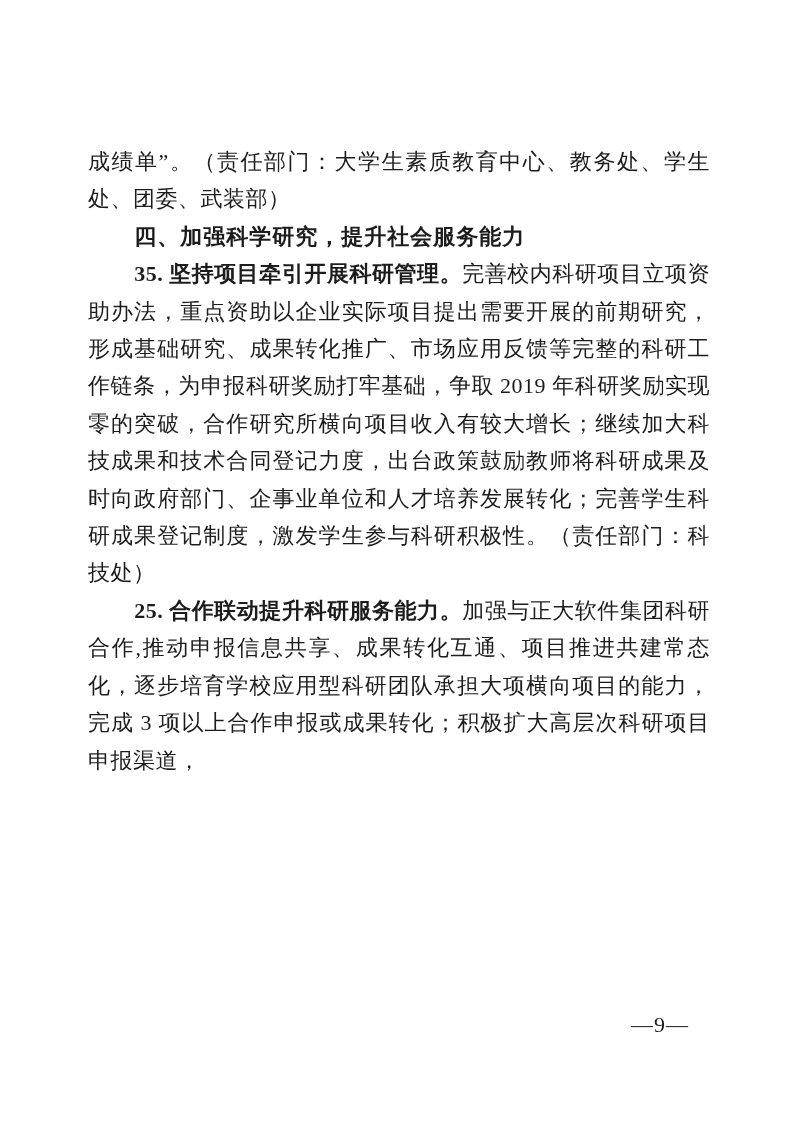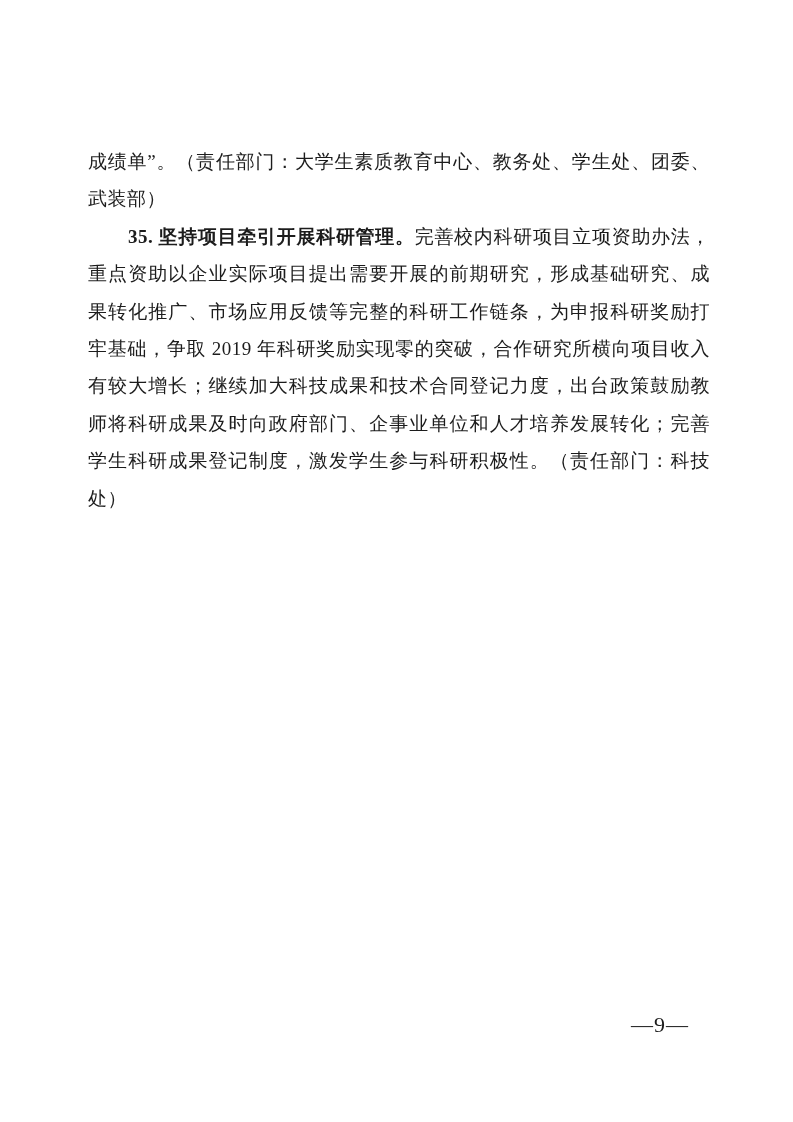--- a/index.html
+++ b/index.html
@@ -22,7 +22,7 @@
     left: 88px;
     top: 143px;
     width: 622px;
-    font-size: 19px;
+    font-size: 22px;
     line-height: 37.4px;
     text-align: justify;
     letter-spacing: 0.5px;

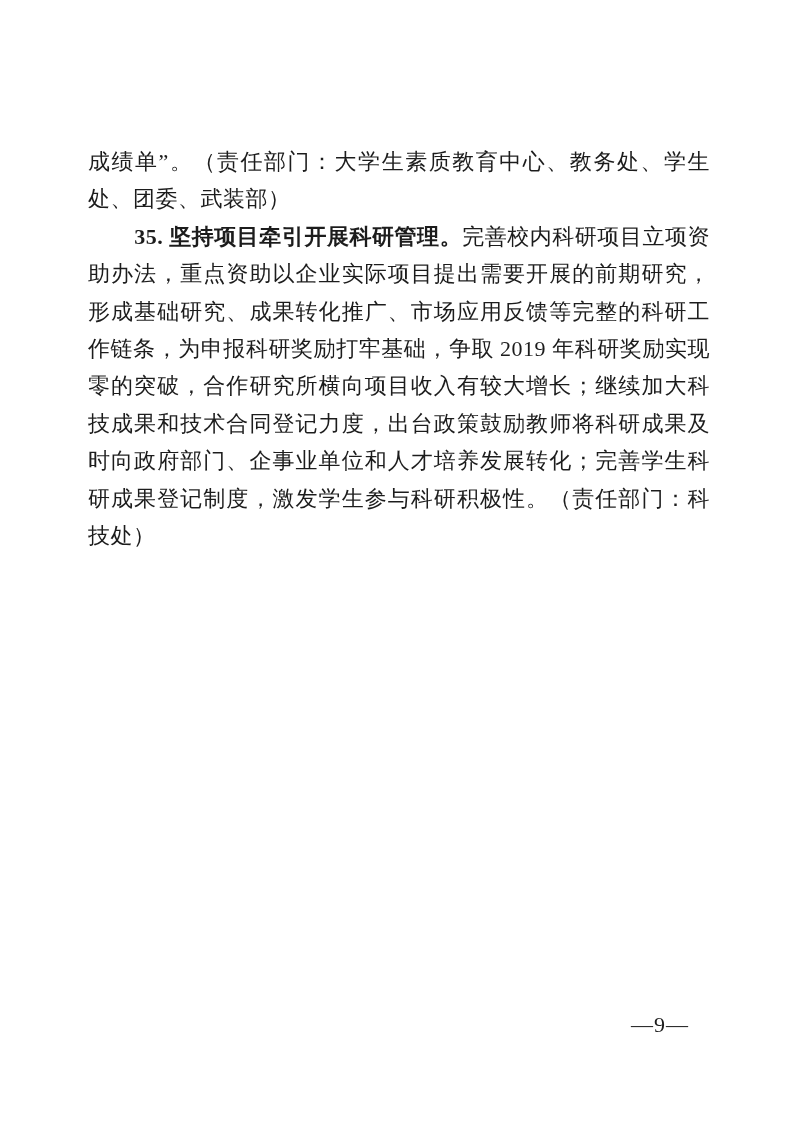--- a/index.html
+++ b/index.html
@@ -67,6 +67,7 @@
     <p><span>成绩单”。</span><span class="run-kaiti">（责任部门：大学生素质教育中心、教务处、学生处、团委、武装部）</span></p>
 
 
+    <p class="indent heading"><span>四、加强科学研究，提升社会服务能力</span></p>
 
     <p class="indent"><span class="run-bold">35. 坚持项目牵引开展科研管理。</span><span>完善校内科研项目立项资助办法，重点资助以企业实际项目提出需要开展的前期研究，形成基础研究、成果转化推广、市场应用反馈等完整的科研工作链条，为申报科研奖励打牢基础，争取 2019 年科研奖励实现零的突破，合作研究所横向项目收入有较大增长；继续加大科技成果和技术合同登记力度，出台政策鼓励教师将科研成果及时向政府部门、企事业单位和人才培养发展转化；完善学生科研成果登记制度，激发学生参与科研积极性。</span><span class="run-kaiti">（责任部门：科技处）</span></p>
 

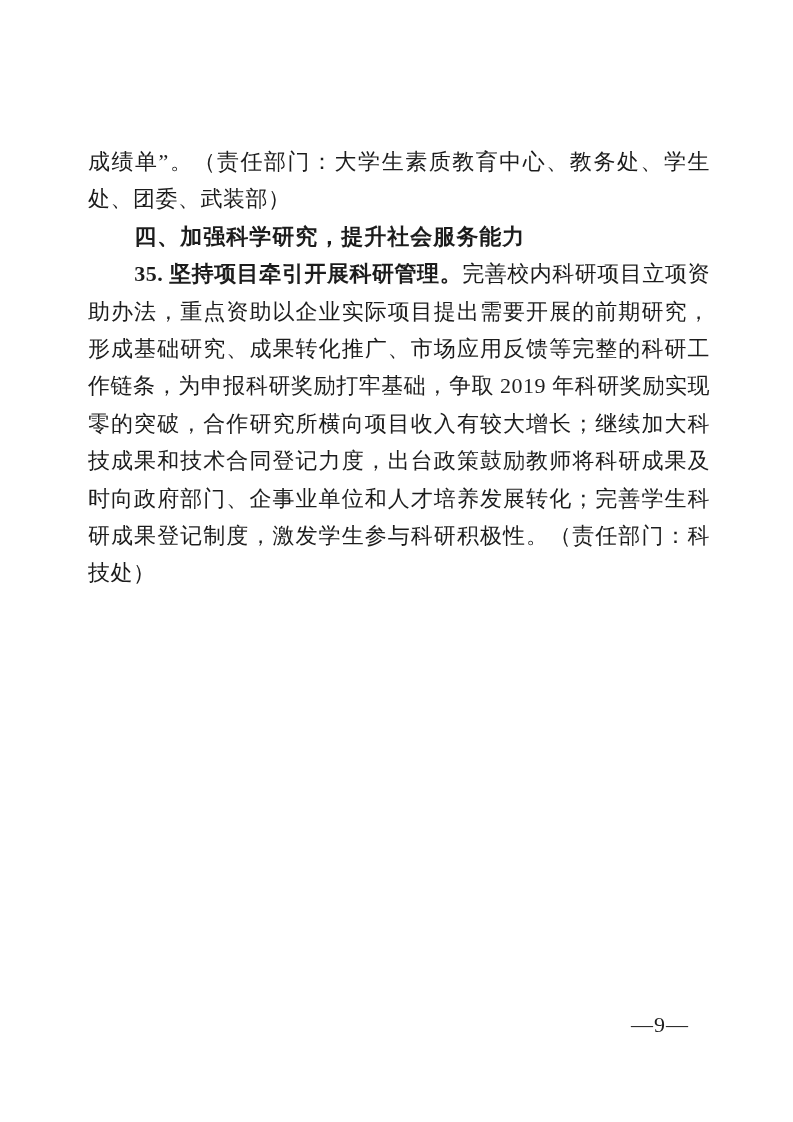--- a/index.html
+++ b/index.html
@@ -71,6 +71,7 @@
 
     <p class="indent"><span class="run-bold">35. 坚持项目牵引开展科研管理。</span><span>完善校内科研项目立项资助办法，重点资助以企业实际项目提出需要开展的前期研究，形成基础研究、成果转化推广、市场应用反馈等完整的科研工作链条，为申报科研奖励打牢基础，争取 2019 年科研奖励实现零的突破，合作研究所横向项目收入有较大增长；继续加大科技成果和技术合同登记力度，出台政策鼓励教师将科研成果及时向政府部门、企事业单位和人才培养发展转化；完善学生科研成果登记制度，激发学生参与科研积极性。</span><span class="run-kaiti">（责任部门：科技处）</span></p>
 
+    <p class="indent"><span class="run-bold">25. 合作联动提升科研服务能力。</span><span>加强与正大软件集团科研合作,推动申报信息共享、成果转化互通、项目推进共建常态化，逐步培育学校应用型科研团队承担大项横向项目的能力，完成 3 项以上合作申报或成果转化；积极扩大高层次科研项目申报渠道，</span></p>
 
   </div>
 

